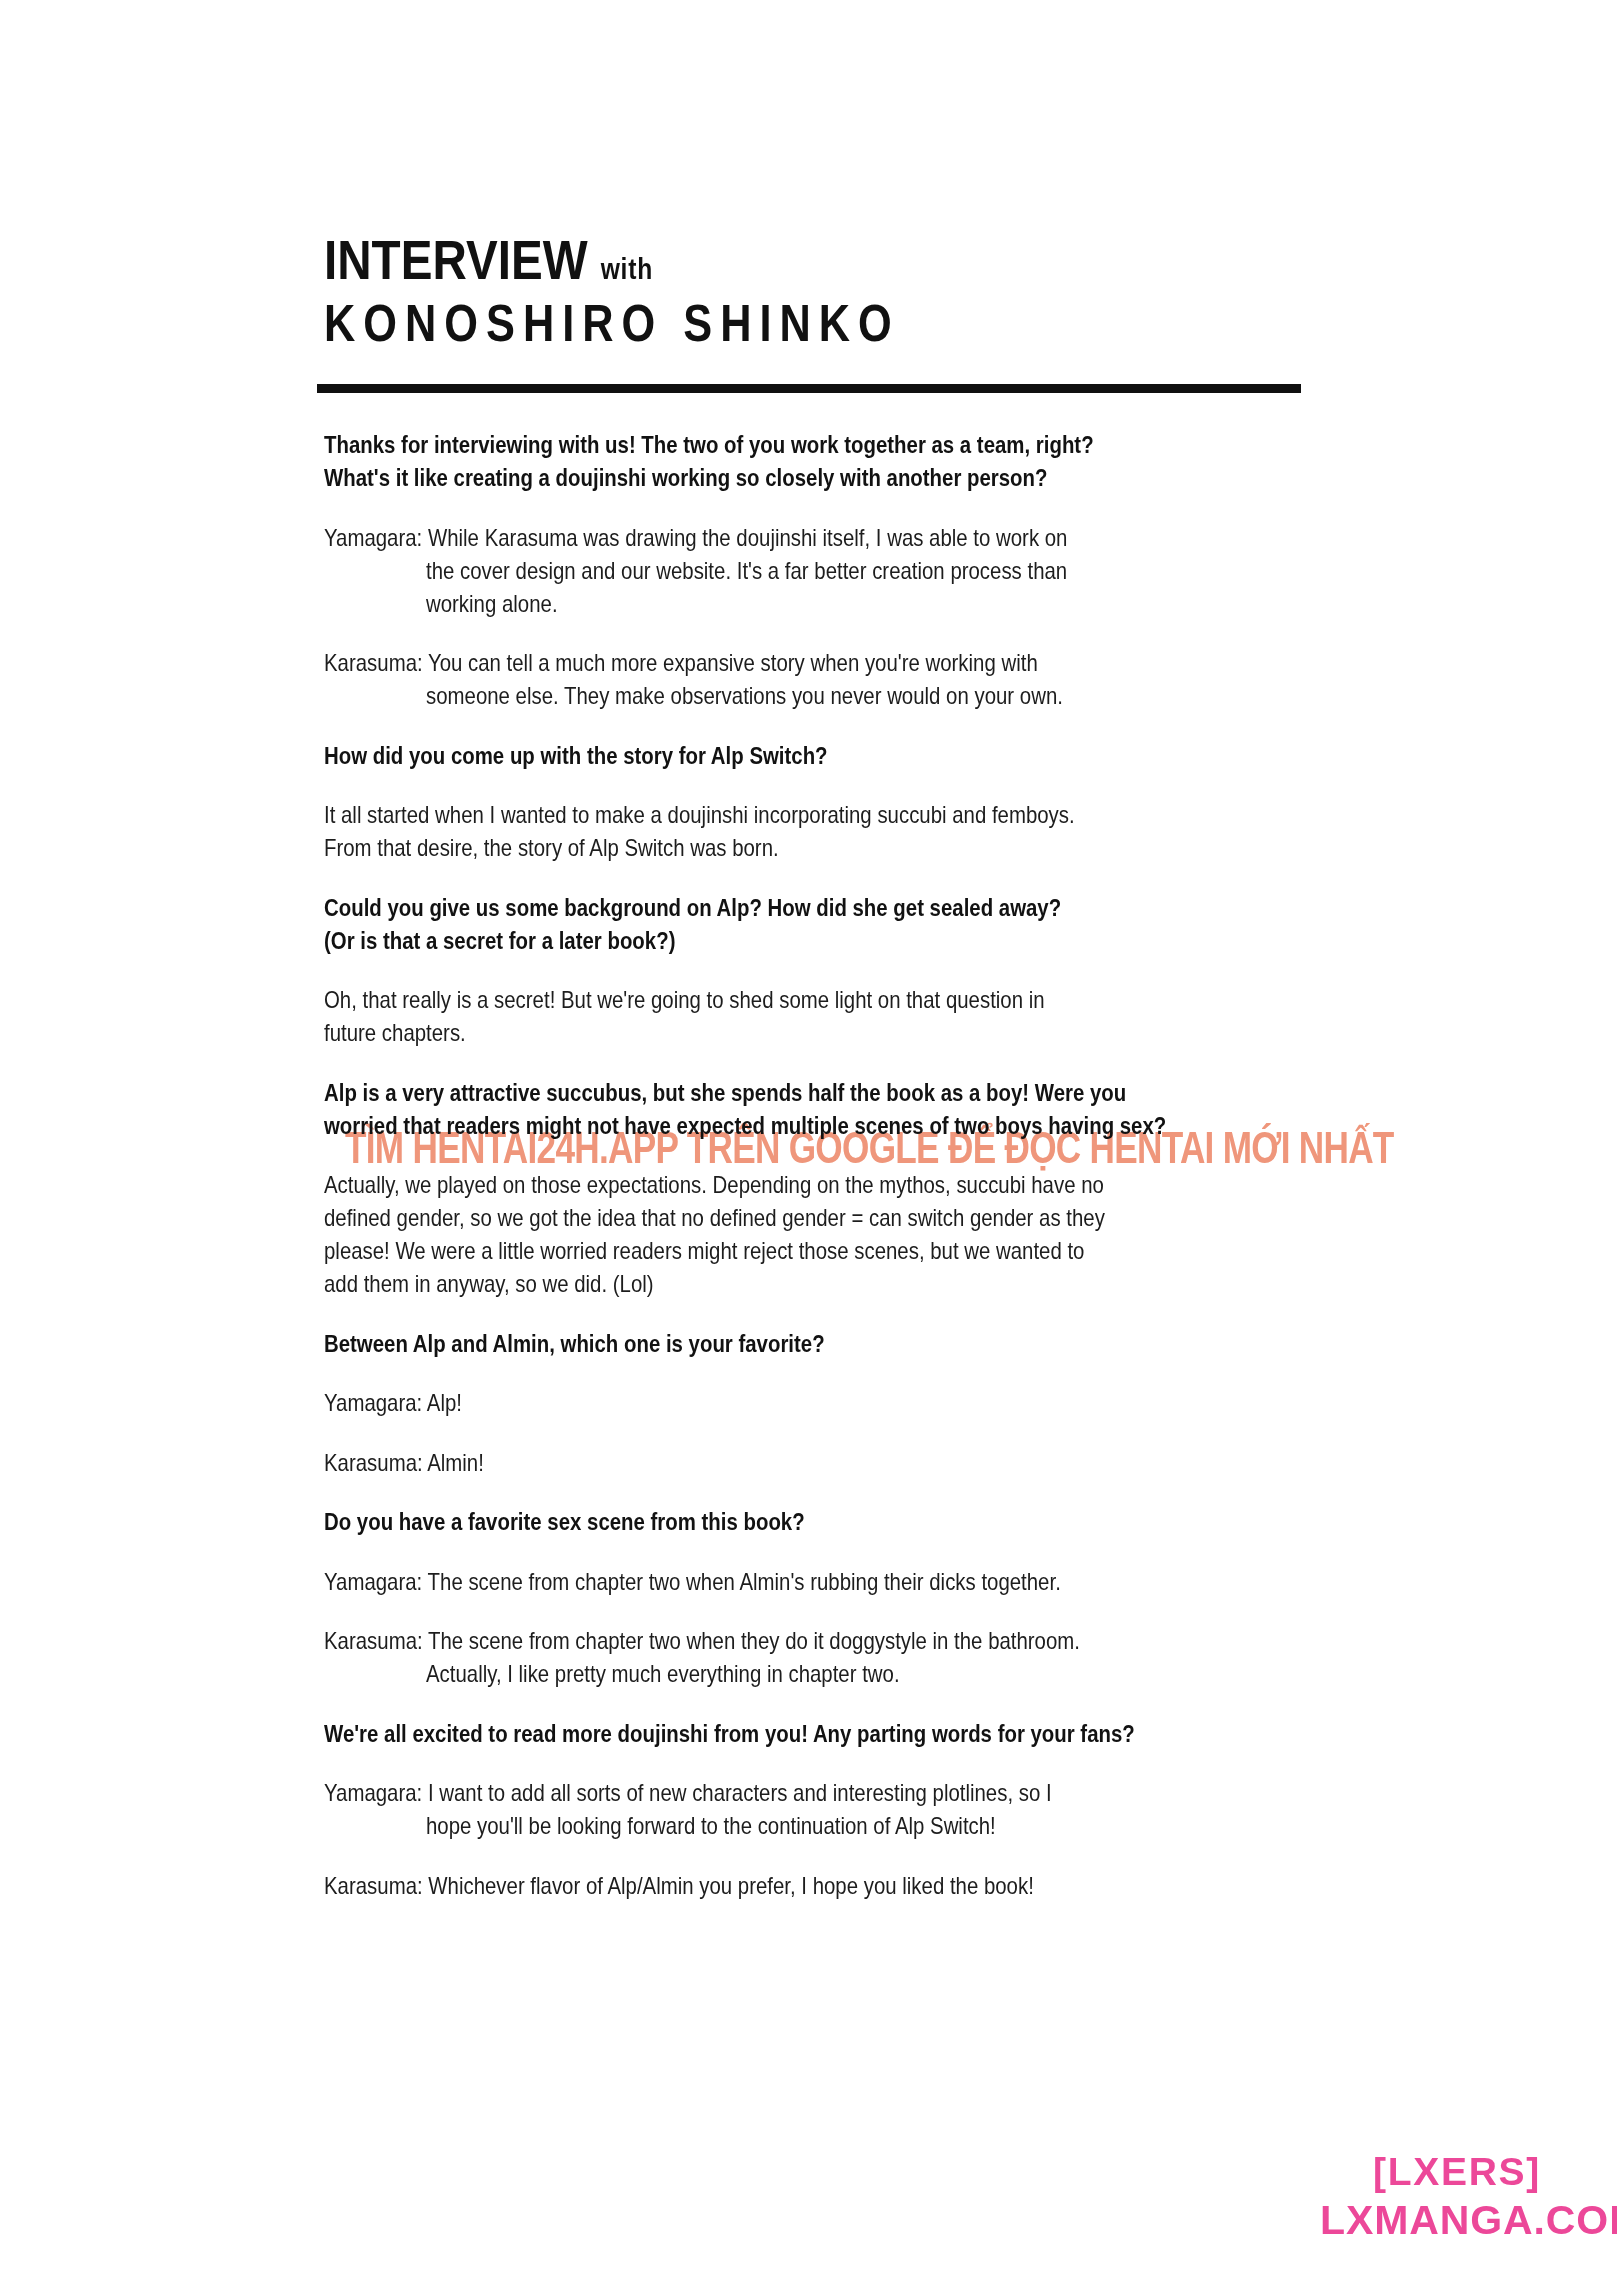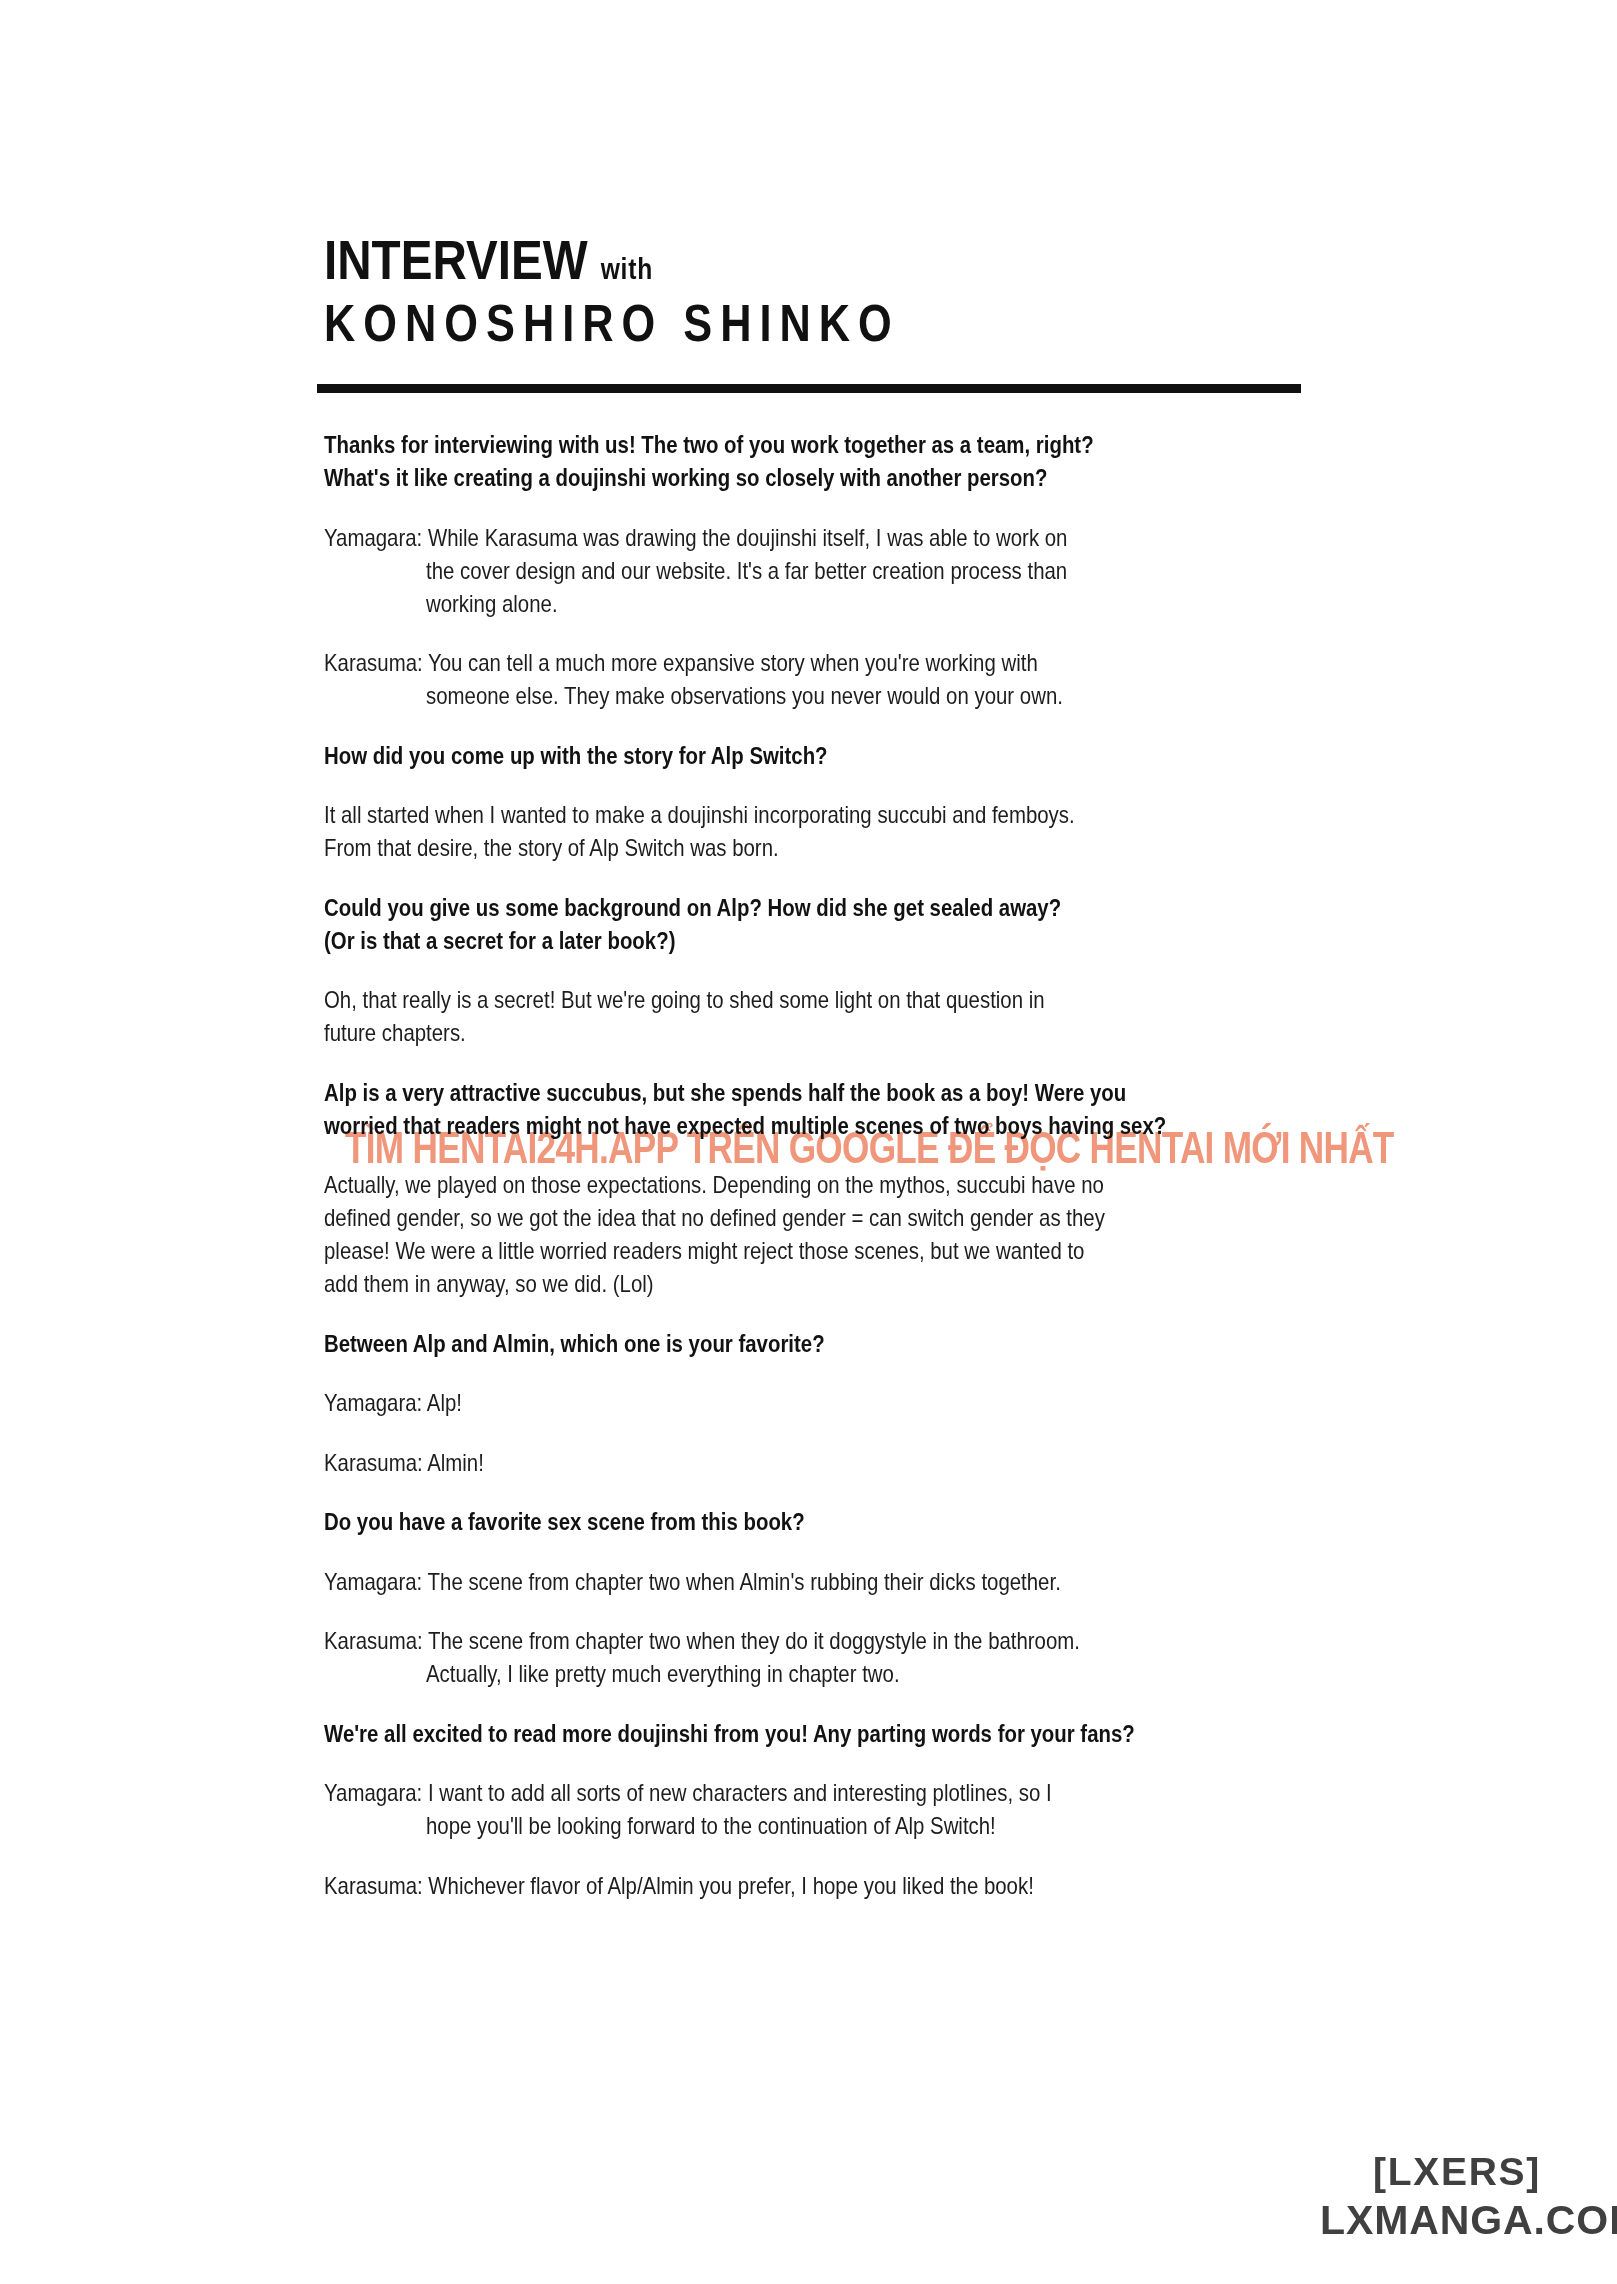--- a/index.html
+++ b/index.html
@@ -99,7 +99,7 @@
     top: 2148px;
     width: 274px;
     text-align: center;
-    color: #404040;
+    color: #ec4899;
     font-weight: bold;
     z-index: 2;
   }

